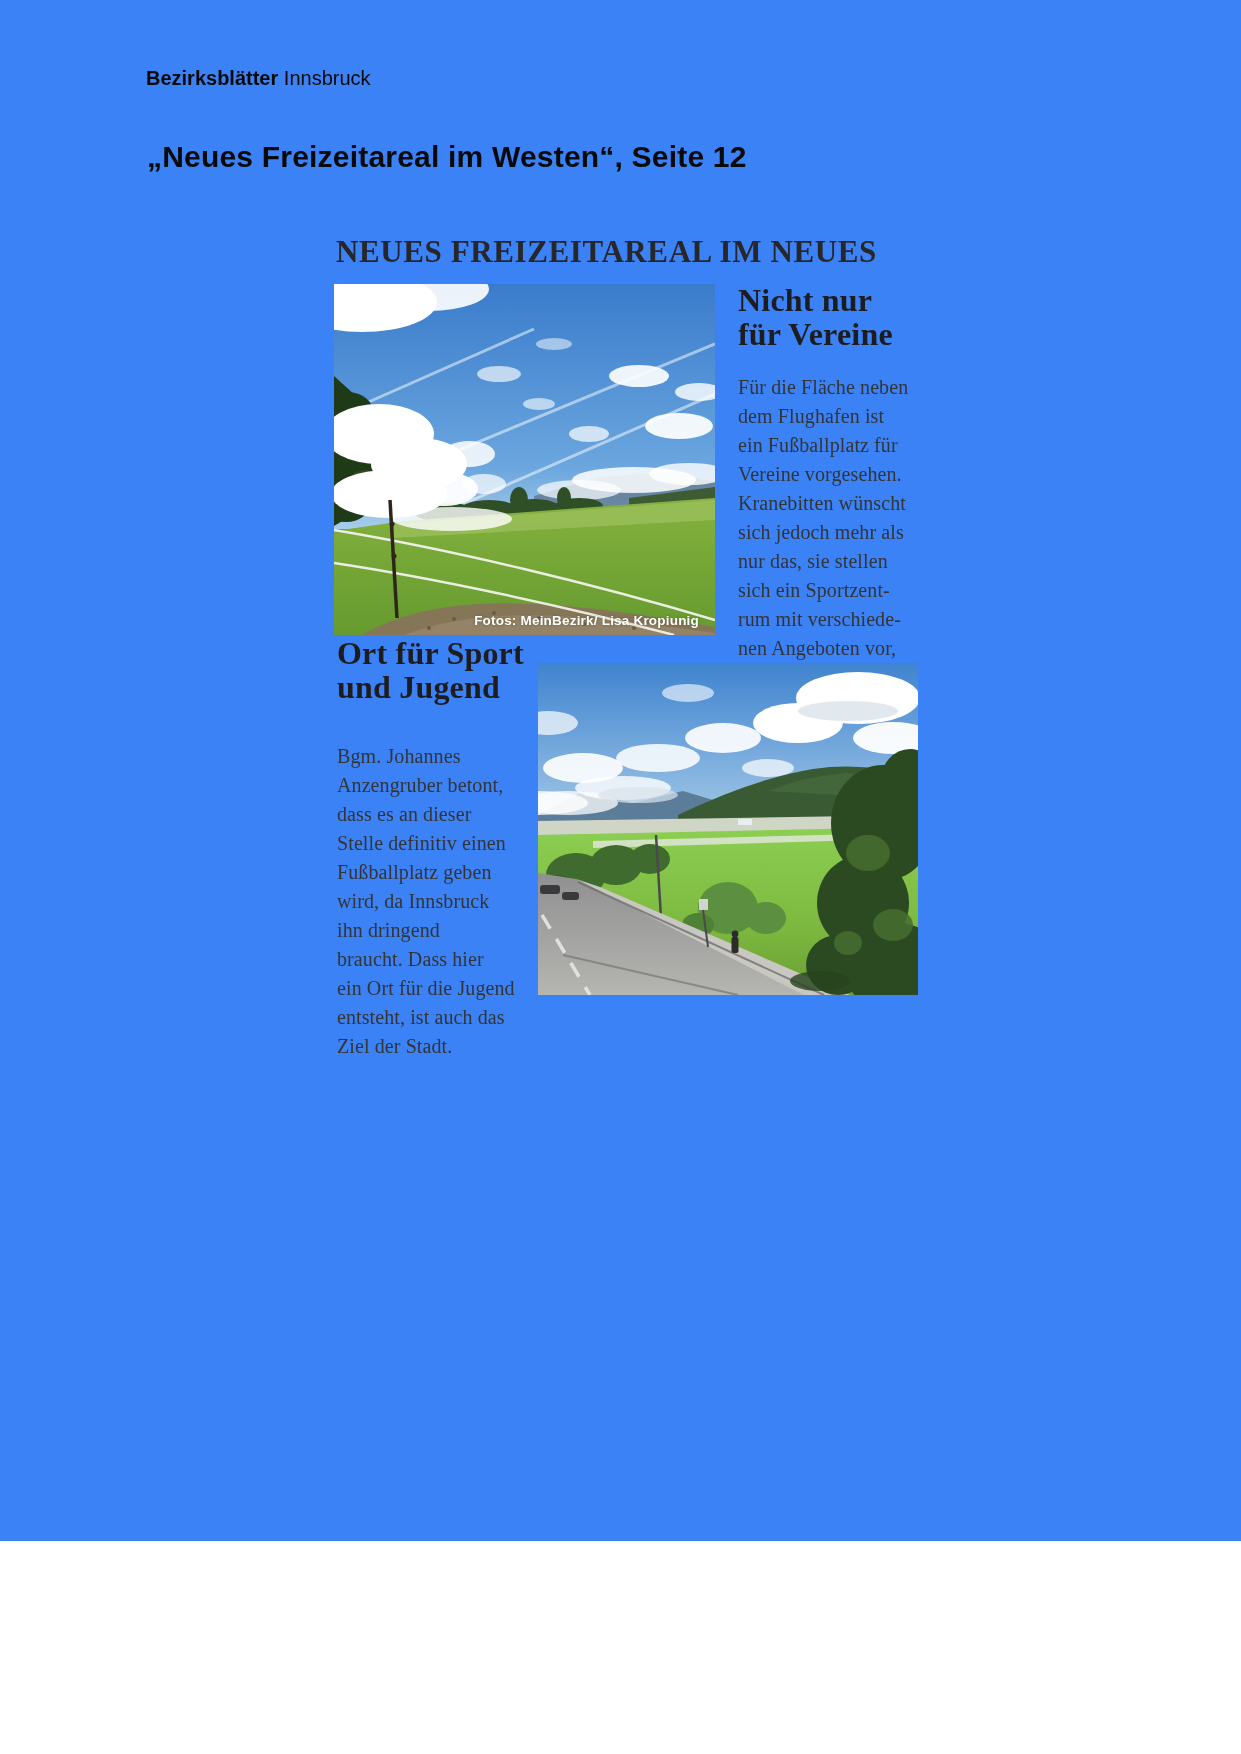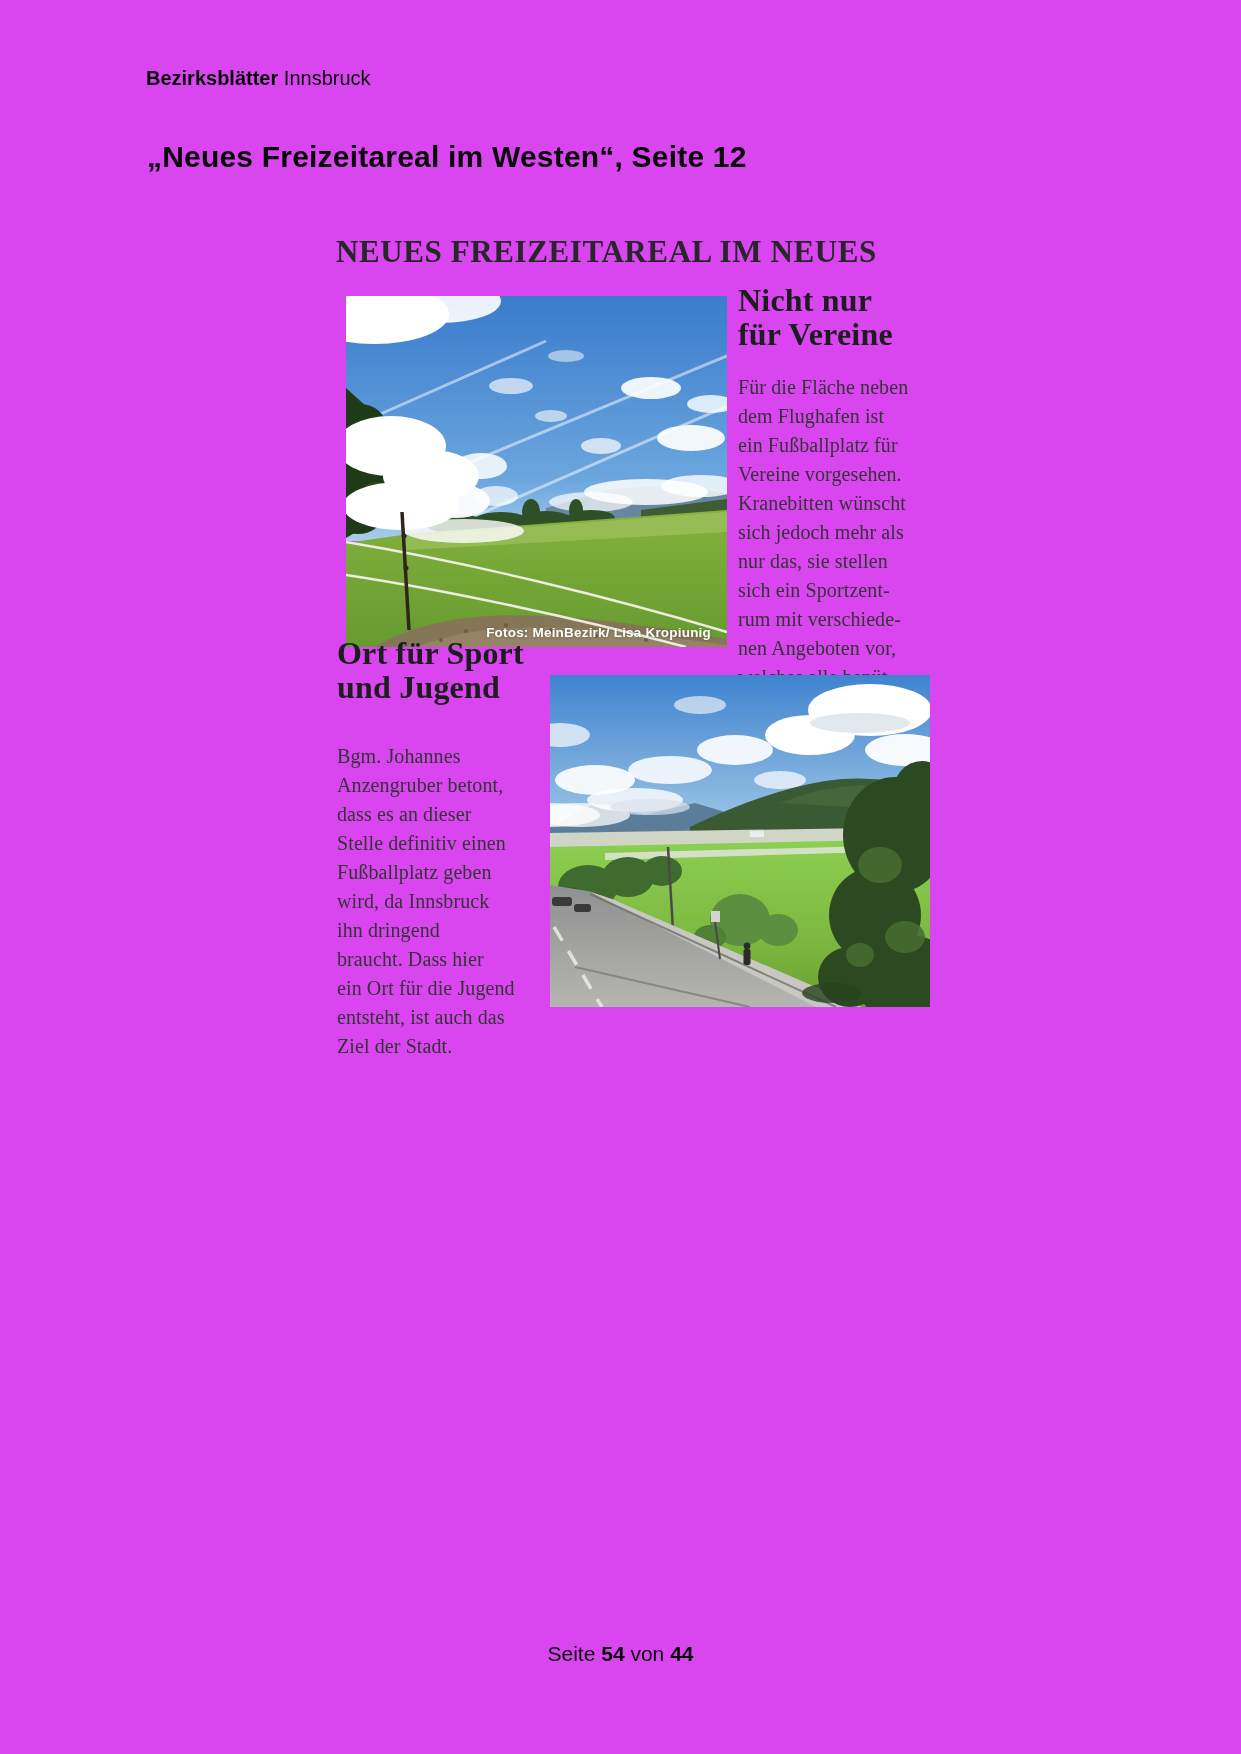--- a/index.html
+++ b/index.html
@@ -5,8 +5,8 @@
   html,body{margin:0;padding:0;background:#ffffff;}
   .page{
     position:relative;
-    width:1241px;height:1754px;
-    background:#d946ef;
+    width:1241px;height:1541px;
+    background:#3b82f6;
     font-family:"Liberation Sans", sans-serif;
     color:#111;
     overflow:hidden;

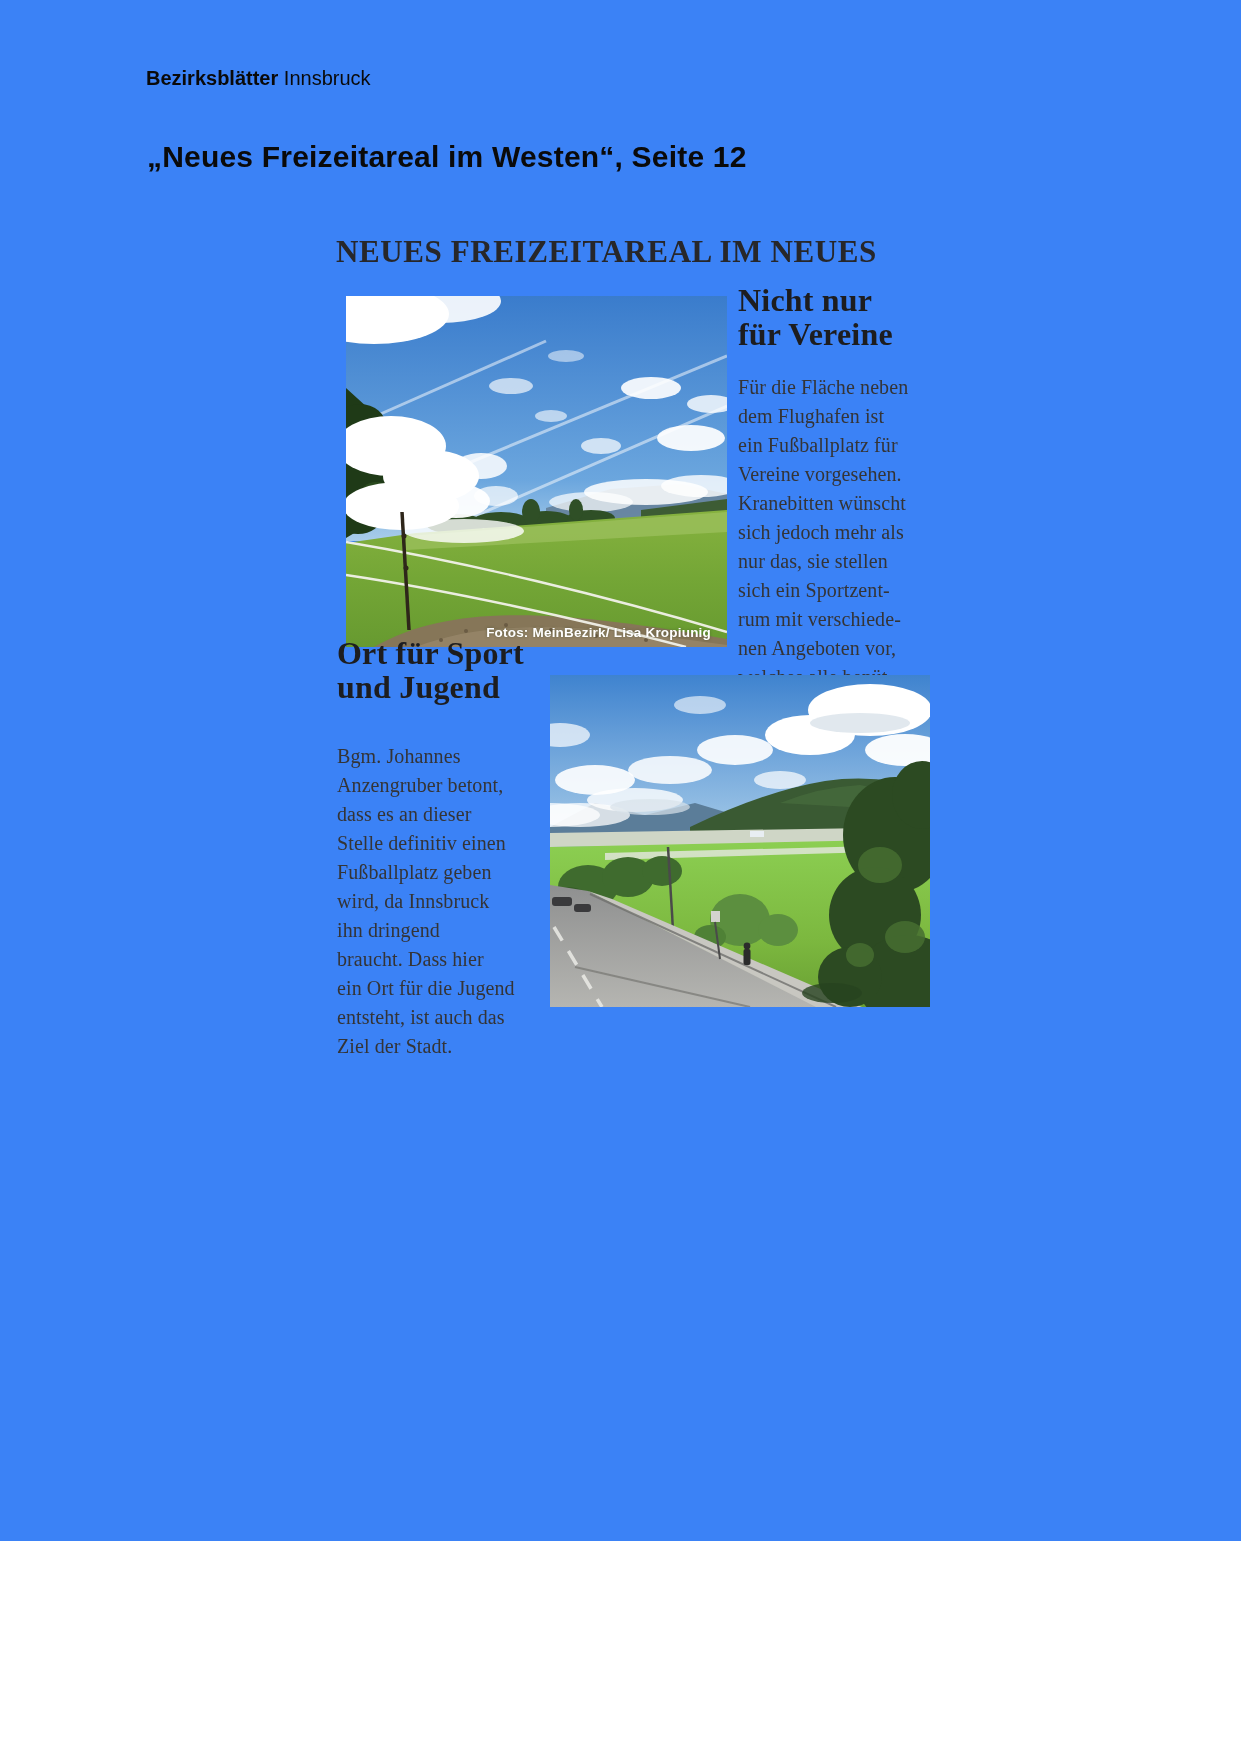--- a/index.html
+++ b/index.html
@@ -28,7 +28,7 @@
     font-weight:700;font-size:31px;letter-spacing:0.6px;
     color:#27272a;white-space:nowrap;
   }
-  .photo{position:absolute;margin:12px;padding:0;}
+  .photo{position:absolute;margin:0;padding:0;}
   .photo svg{display:block;}
   .photo1{left:334px;top:284px;width:381px;height:351px;}
   .photo2{left:538px;top:663px;width:380px;height:332px;}

